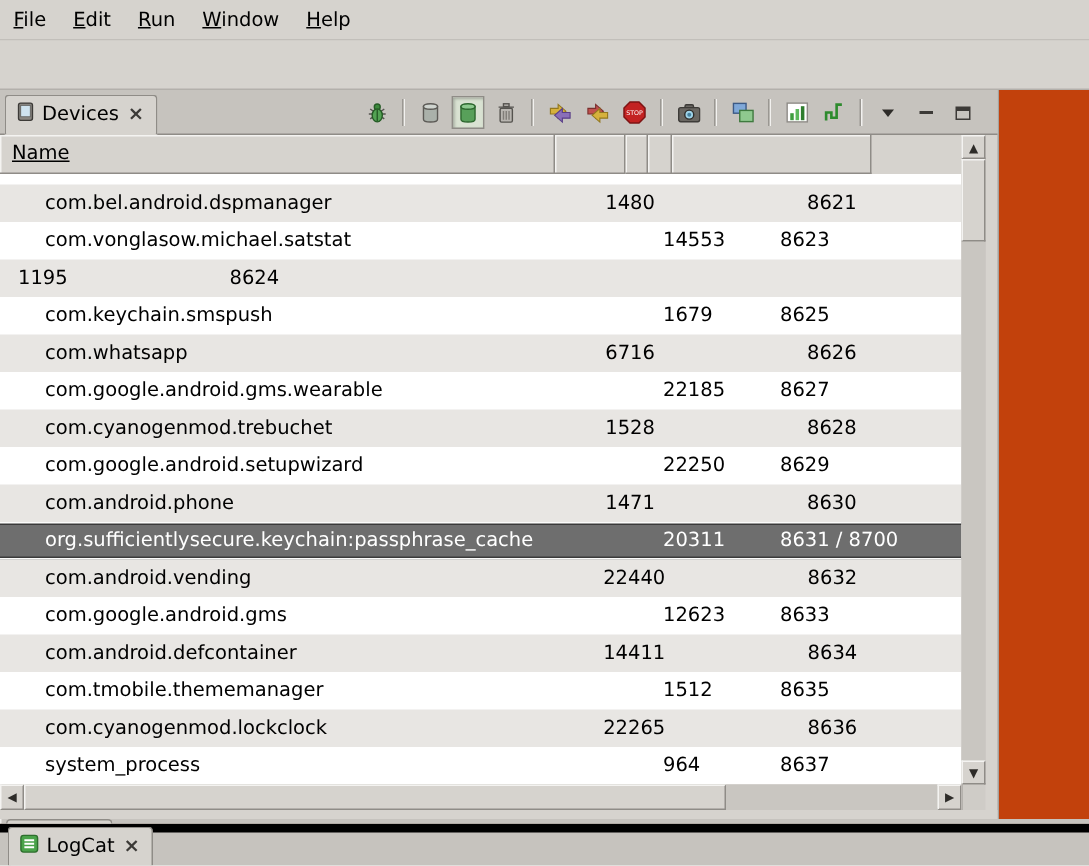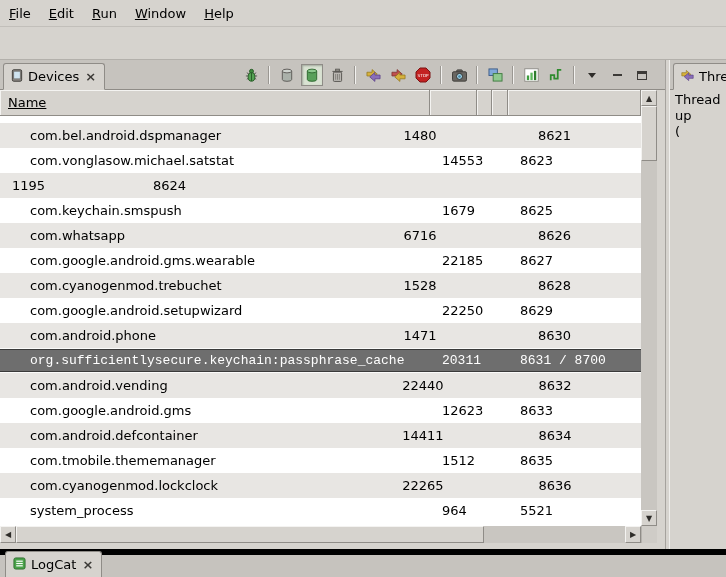--- a/index.html
+++ b/index.html
@@ -19,7 +19,7 @@
   .toolbar-strip { height: 33px; background: #d6d3ce; border-bottom: 1px solid #b3b0ab; }
 
   
-  .main { height: 489px; display: flex; background: #701a75; }
+  .main { height: 489px; display: flex; background: #c2410c; flex-direction: column; }
   .left-panel { width: 666px; display: flex; flex-direction: column;
                 border-right: 1px solid #a5a29d; background: #d6d3ce; }
   .sash { width: 3px; background: #d6d3ce; }

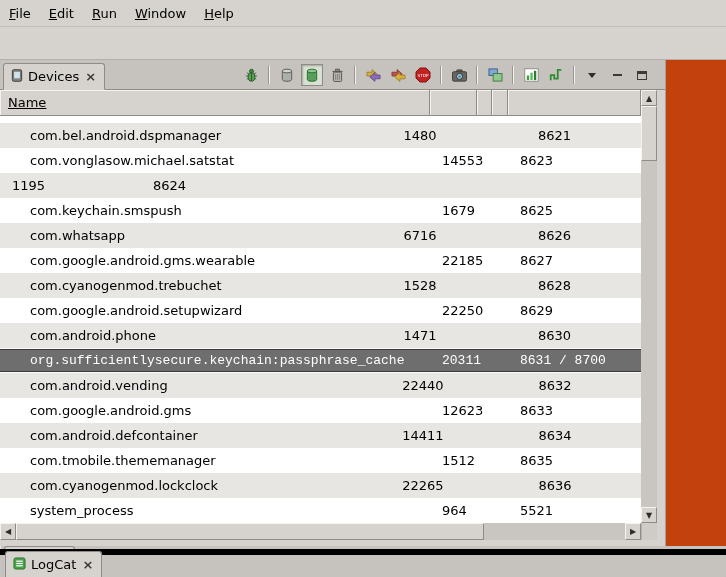--- a/index.html
+++ b/index.html
@@ -56,7 +56,7 @@
   .th { background: #d6d3ce; border-right: 1px solid #8f8c87; border-bottom: 1px solid #8f8c87;
         box-shadow: inset 1px 1px 0 #f4f3f1; display: flex; align-items: center;
         padding-left: 8px; overflow: hidden; }
-  .th-name { width: 430px; text-decoration: underline; }
+  .th-name { width: 370px; text-decoration: underline; }
   .th-pid  { width: 47px; }
   .th-a    { width: 15px; }
   .th-b    { width: 16px; }

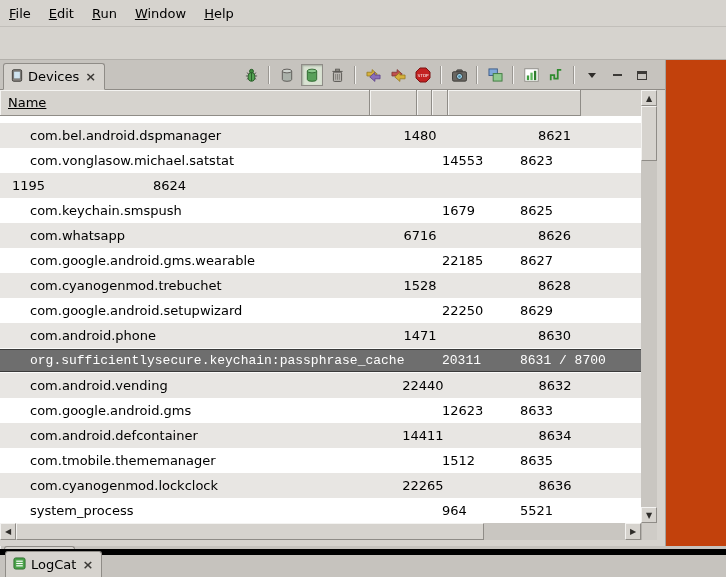--- a/index.html
+++ b/index.html
@@ -69,7 +69,7 @@
   .row.plain { background: #ffffff; }
   .row.selected { background: #6e6e6e; color: #fff;
     box-shadow: inset 0 1px 0 #fbfbfa, inset 0 -1px 0 #fbfbfa,
-                inset 0 2px 0 #3a3a3a, inset 0 -2px 0 #3a3a3a; font-family: Liberation Mono, monospace; }
+                inset 0 2px 0 #3a3a3a, inset 0 -2px 0 #3a3a3a; }
   .c-name { width: 430px; padding-left: 30px; overflow: hidden; }
   .c-pid  { width: 47px; padding-left: 12px; overflow: visible; }
   .c-a { width: 15px; } .c-b { width: 16px; }

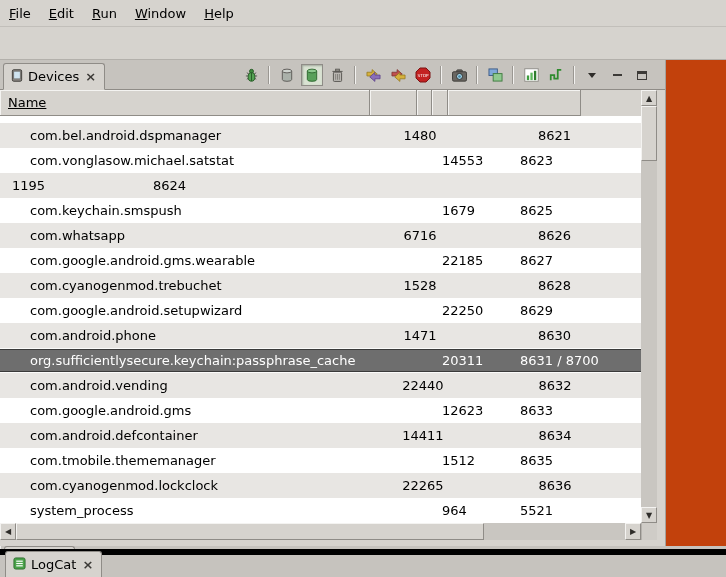--- a/index.html
+++ b/index.html
@@ -349,7 +349,7 @@
     <div class="c-pid">964</div>
     <div class="c-a"></div>
     <div class="c-b"></div>
-    <div class="c-port">5521</div>
+    <div class="c-port">8637</div>
   </div>
           </div>
 

